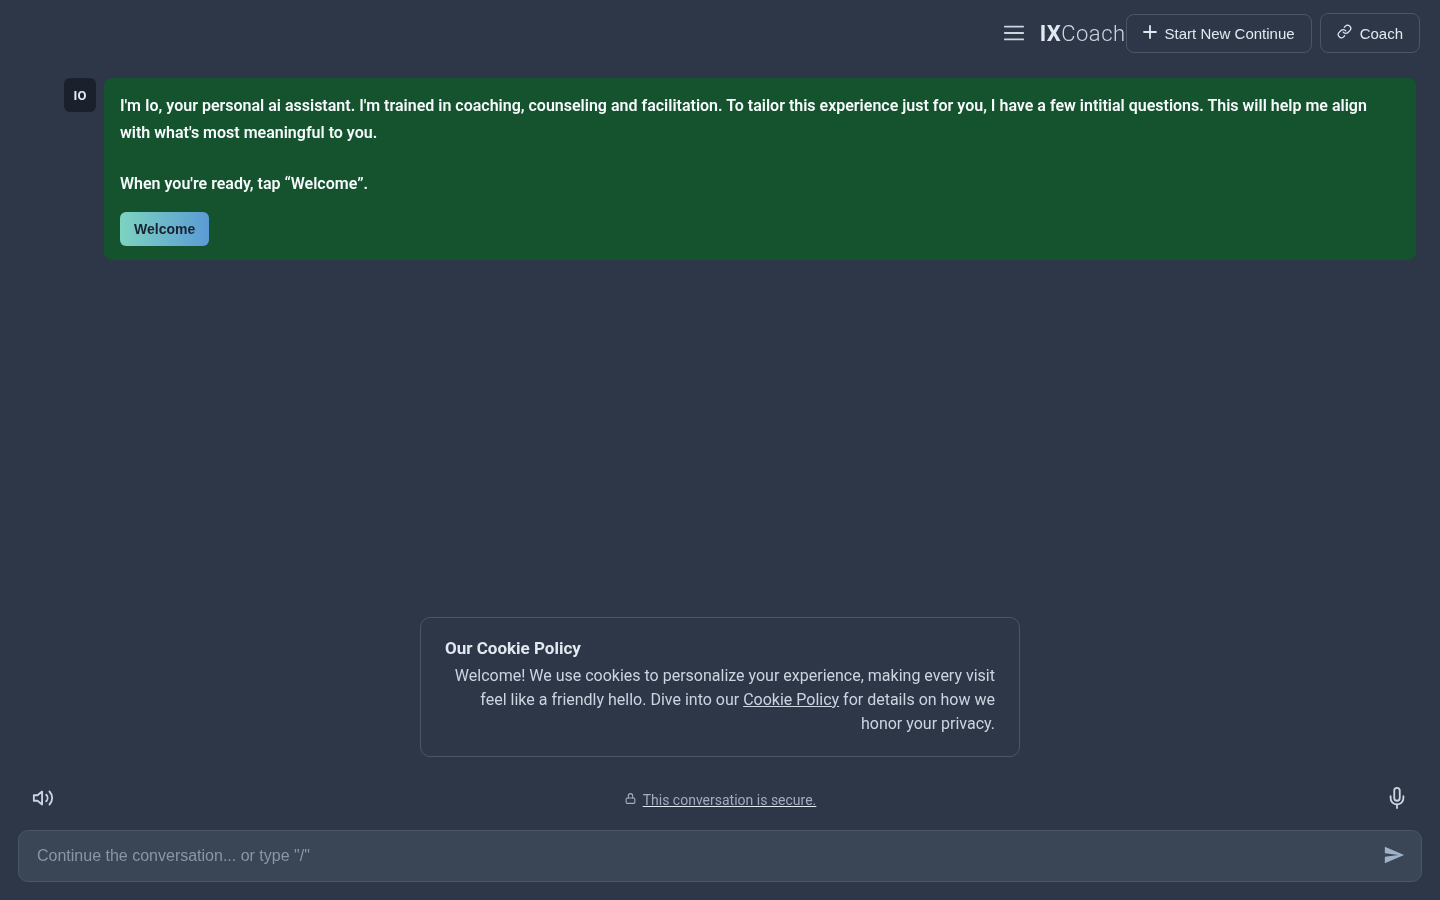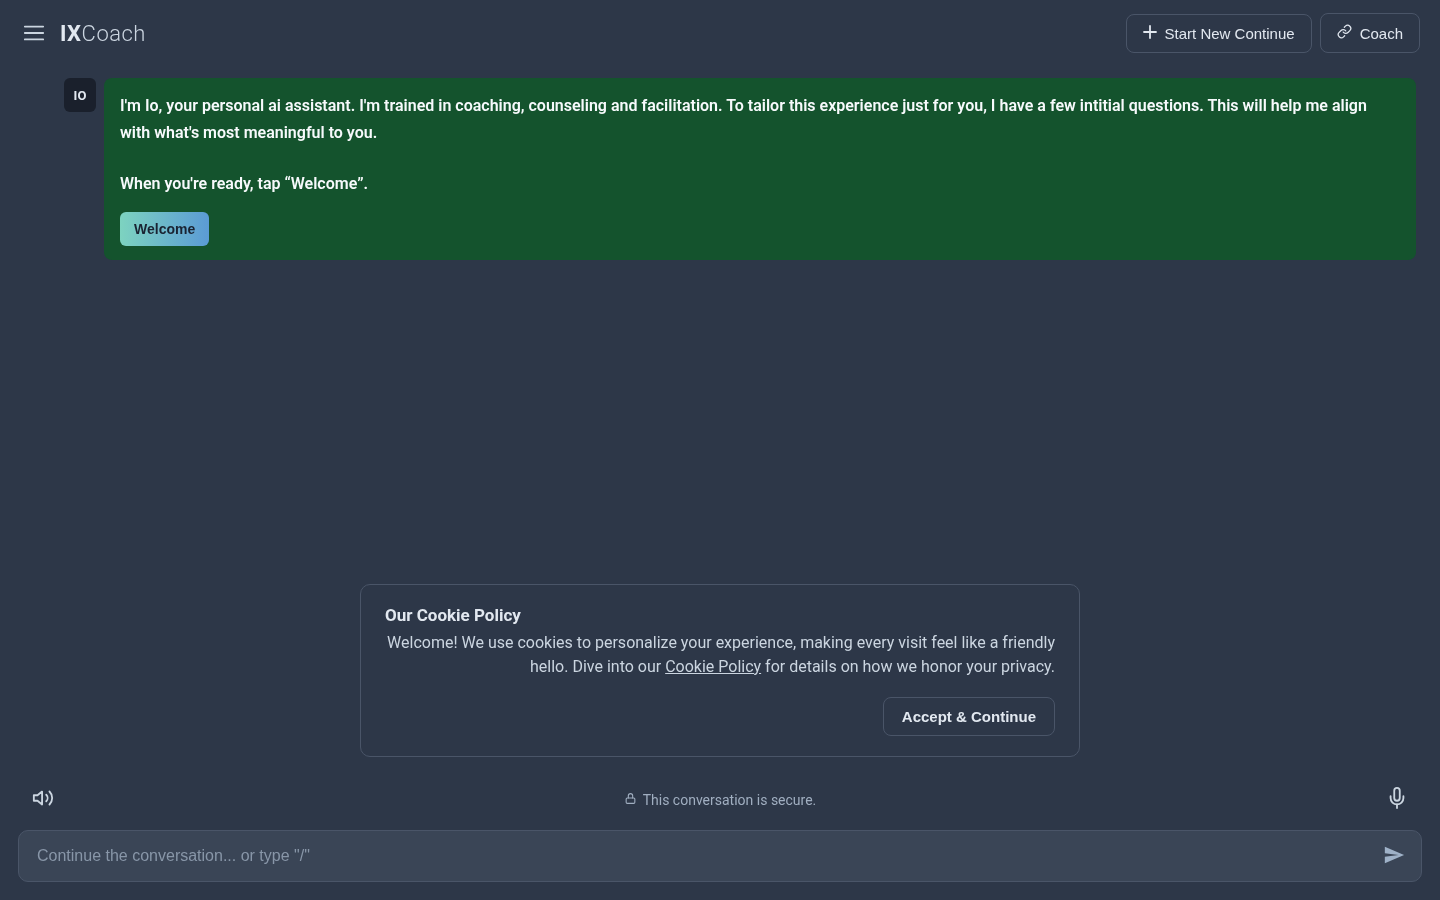--- a/index.html
+++ b/index.html
@@ -22,7 +22,7 @@
     .header {
       display: flex;
       align-items: center;
-      justify-content: space-between;
+      justify-content: flex-end;
       padding: 4px 20px;
       background-color: #2d3748;
       height: 66px;

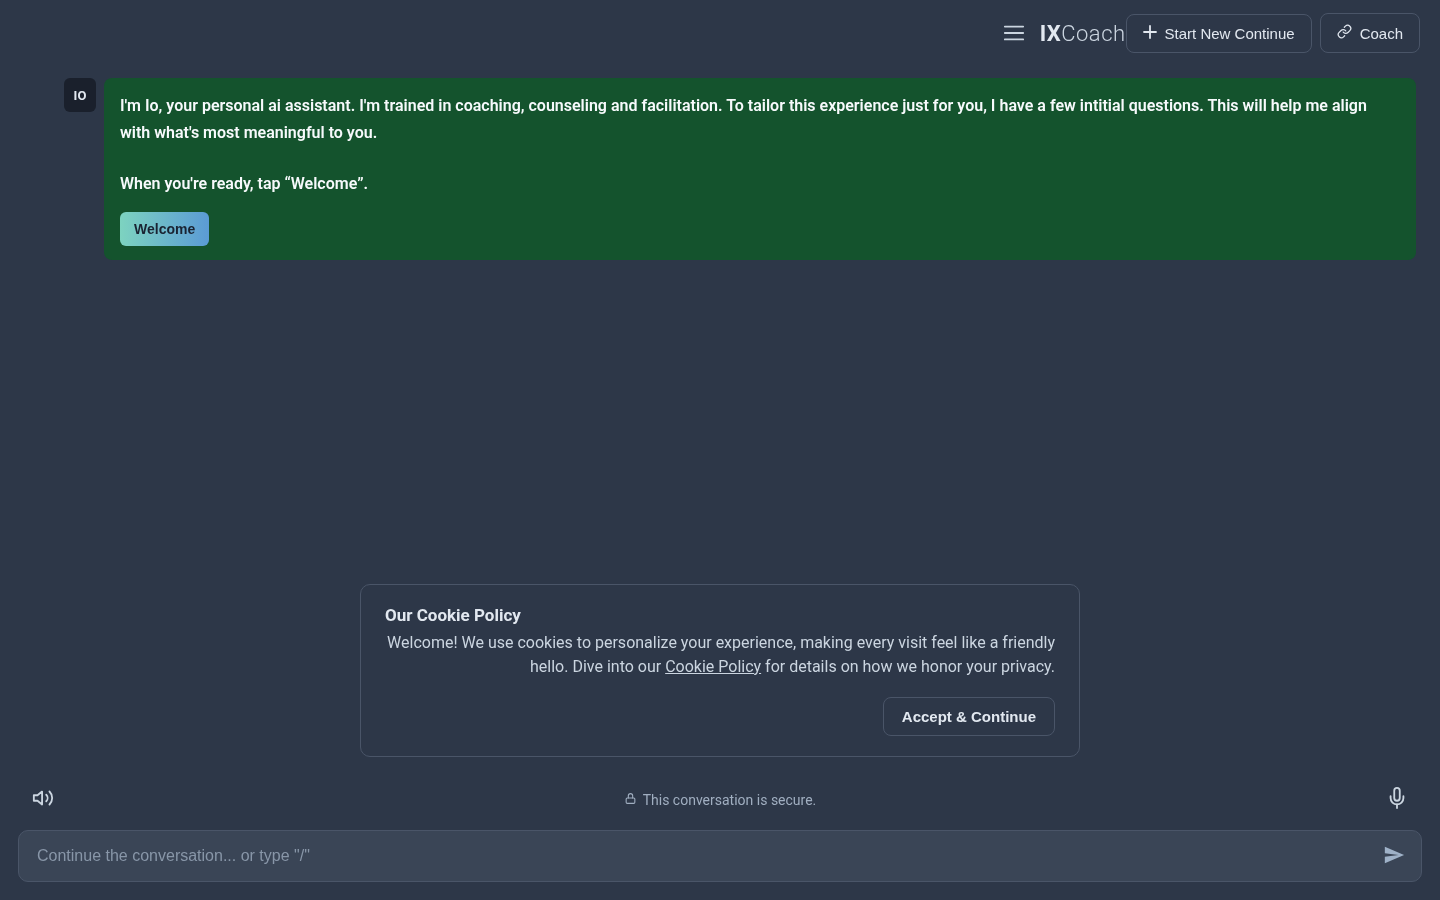--- a/index.html
+++ b/index.html
@@ -141,7 +141,7 @@
       left: 50%;
       transform: translateX(-50%);
       bottom: 12px;
-      width: 720px;
+      width: 600px;
       background-color: #2d3748;
       border: 1px solid #4a5568;
       border-radius: 10px;

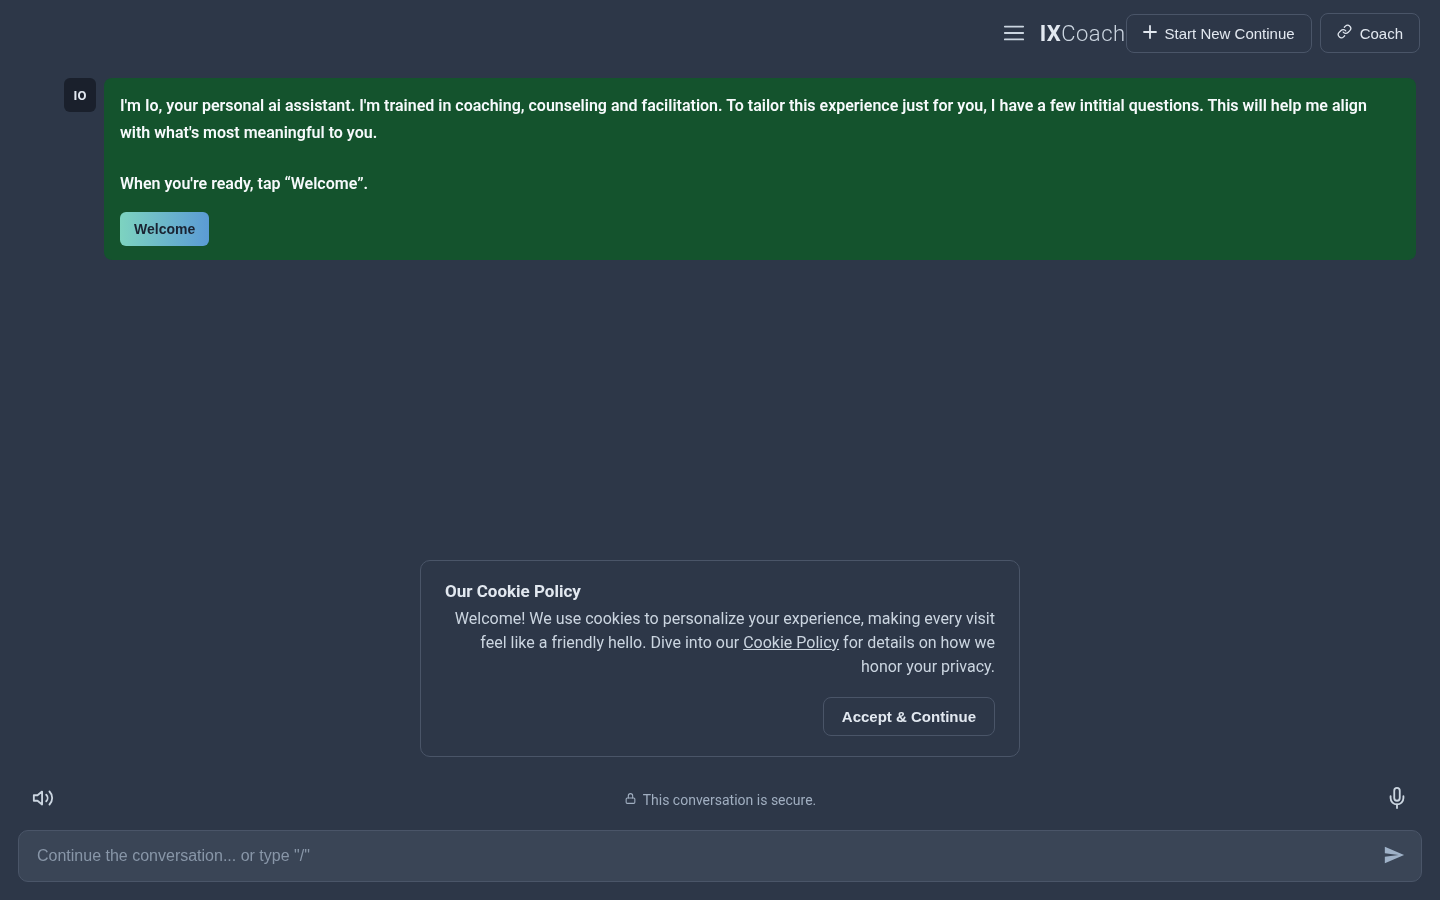--- a/index.html
+++ b/index.html
@@ -304,9 +304,6 @@
     <div class="cookie-text">
       <span>Welcome! We use cookies to personalize your experience, making every visit feel like a friendly hello. Dive into our </span><a class="cookie-link">Cookie Policy</a><span> for details on how we honor your privacy.</span>
     </div>
-    <div class="cookie-actions">
-      <button class="cookie-accept-btn">Accept &amp; Continue</button>
-    </div>
   </div>
 </main>
 

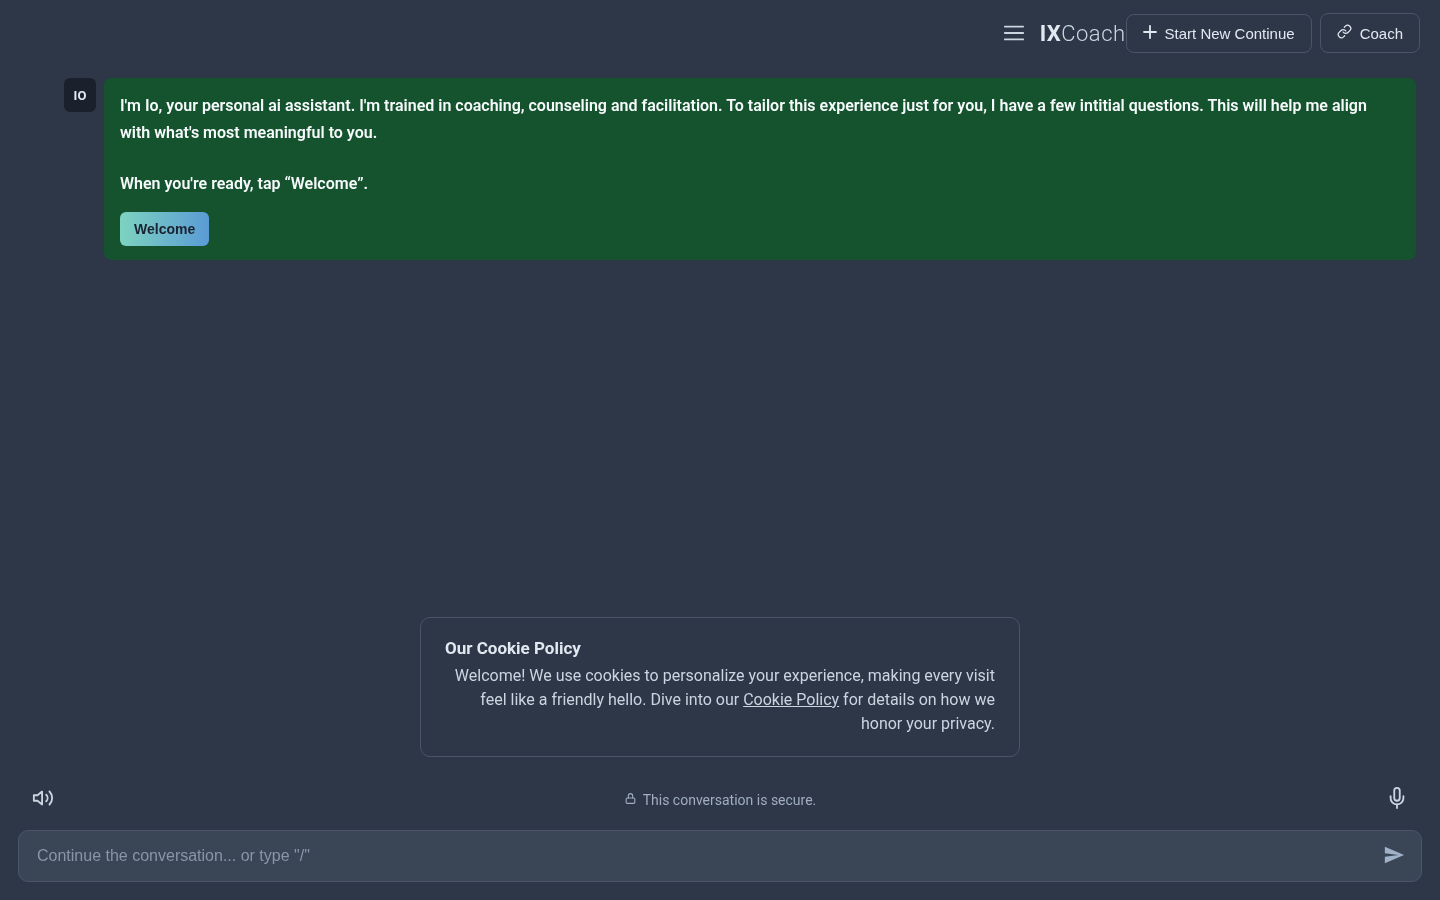--- a/index.html
+++ b/index.html
@@ -194,6 +194,7 @@
       align-items: center;
       justify-content: space-between;
       padding: 14px 10px;
+      text-decoration: underline;
     }
     
     .security-center {

